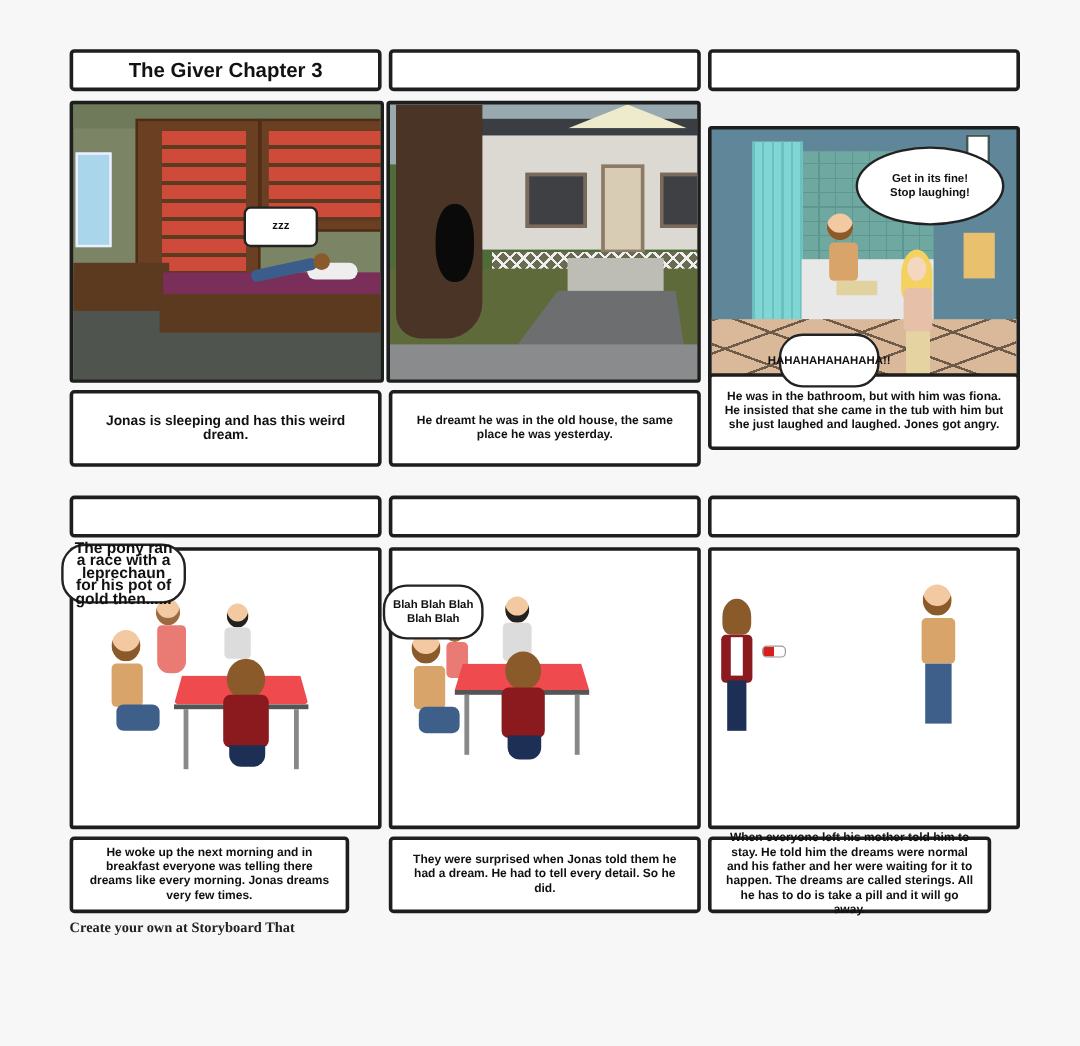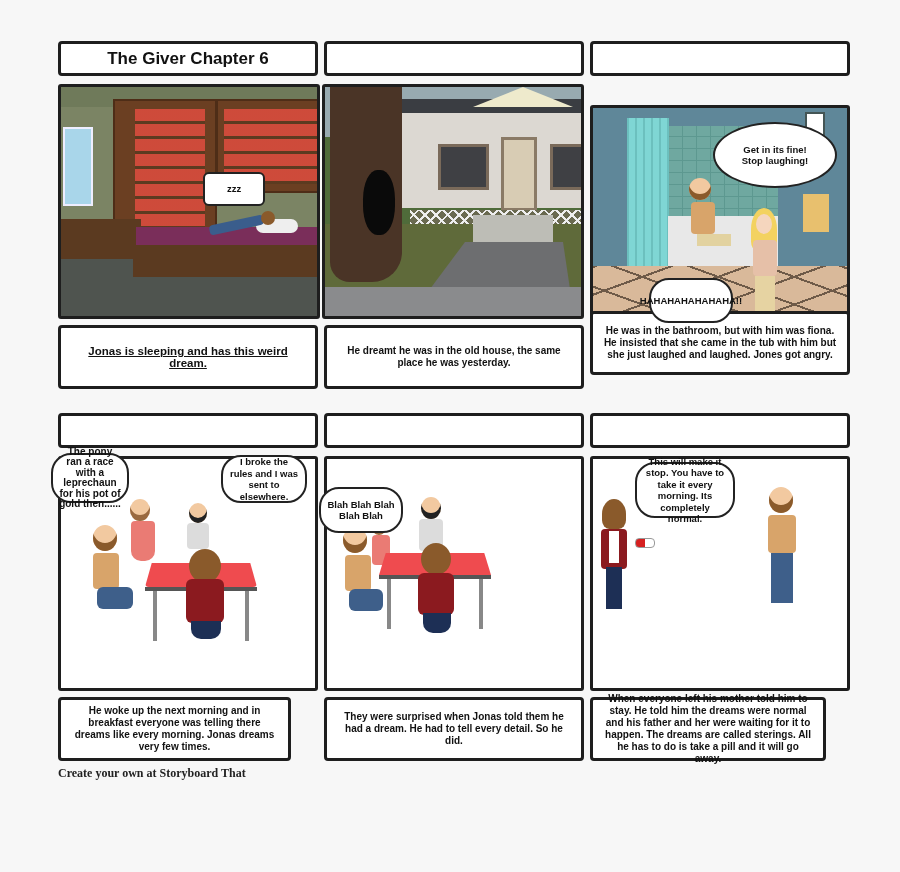--- a/index.html
+++ b/index.html
@@ -47,7 +47,7 @@
 <body>
 
 <div class="box title" style="left:58px;top:41px;width:260px;">
-  <span>The Giver Chapter 6</span>
+  <span>The Giver Chapter 3</span>
 </div>
 <div class="box title" style="left:324px;top:41px;width:260px;">
   <span></span>

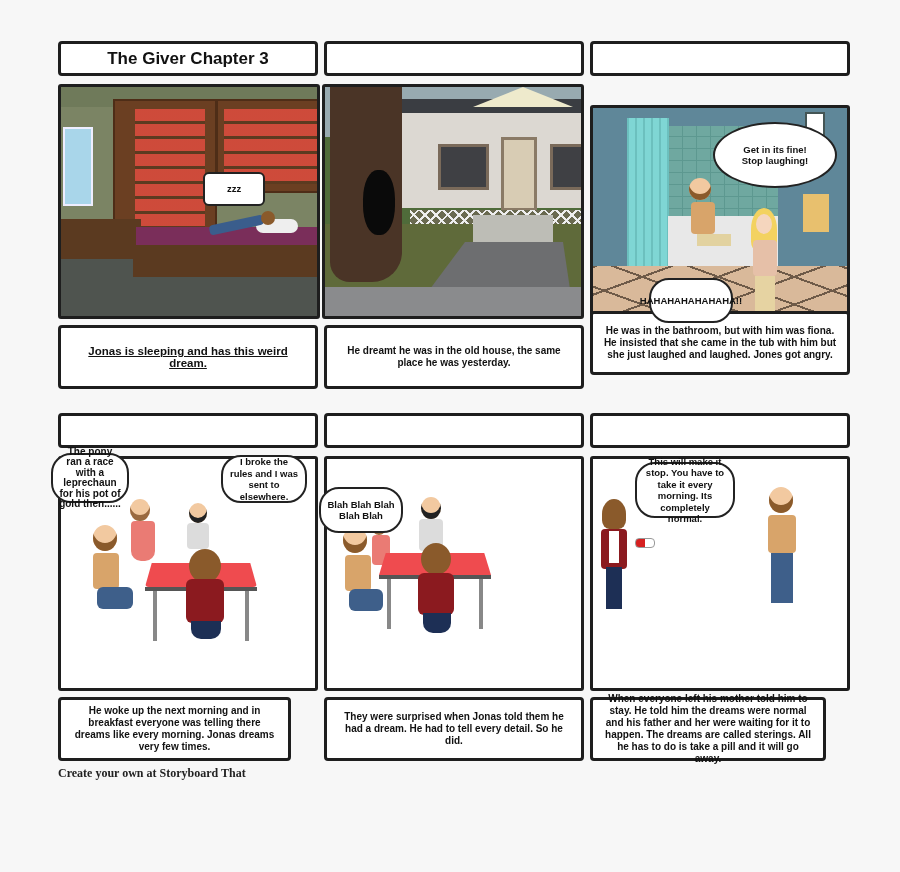--- a/index.html
+++ b/index.html
@@ -20,7 +20,7 @@
     }
     .title { height: 35px; font-weight: bold; font-size: 17px; color: #111; }
     .desc { height: 64px; font-weight: bold; font-size: 10px; line-height: 12px; color: #111; padding: 0 10px; }
-    .desc.big { font-size: 11.5px; text-decoration: underline; }
+    .desc.big { font-size: 11.5px; }
     .scene {
       position: absolute; height: 235px; box-sizing: border-box;
       border: 3px solid #1e1e1e; border-radius: 3px; overflow: hidden;

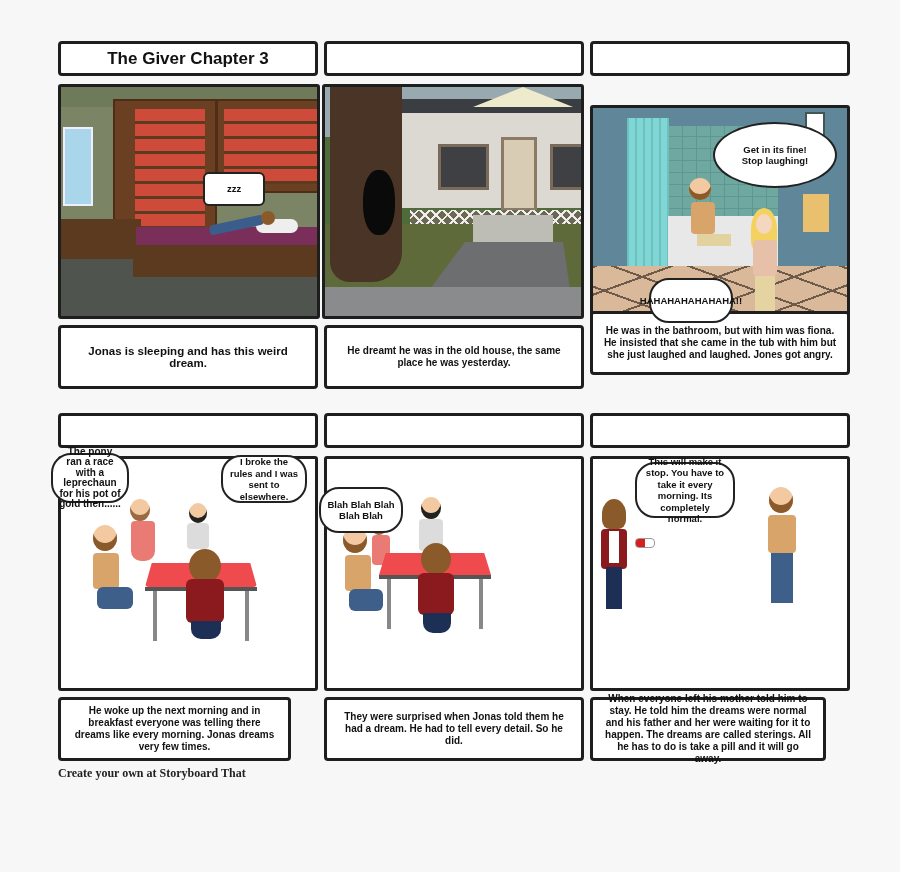--- a/index.html
+++ b/index.html
@@ -159,7 +159,7 @@
   <div class="abs" style="left:125px;top:120px;width:38px;height:44px;background:#8b1a1f;border-radius:6px;"></div>
   <div class="abs" style="left:130px;top:162px;width:30px;height:18px;background:#1d2f55;border-radius:0 0 10px 10px;"></div>
 
-  <div class="bubble" style="left:-10px;top:-6px;width:78px;height:50px;font-size:10px;line-height:10.5px;">
+  <div class="bubble" style="left:-10px;top:-6px;width:104px;height:50px;font-size:13px;line-height:10.5px;">
     <span>The pony ran a race with a leprechaun for his pot of gold then......</span>
   </div>
   <div class="bubble" style="left:160px;top:-4px;width:86px;height:48px;">

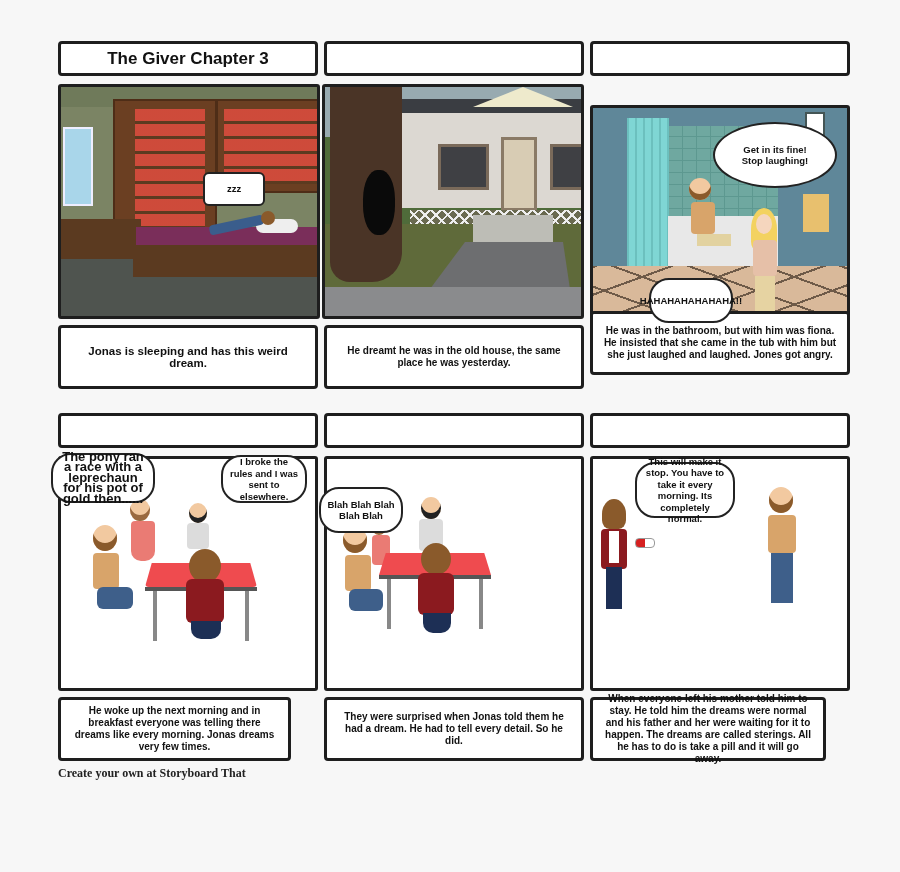--- a/index.html
+++ b/index.html
@@ -161,9 +161,6 @@
 
   <div class="bubble" style="left:-10px;top:-6px;width:104px;height:50px;font-size:13px;line-height:10.5px;">
     <span>The pony ran a race with a leprechaun for his pot of gold then......</span>
-  </div>
-  <div class="bubble" style="left:160px;top:-4px;width:86px;height:48px;">
-    <span>I broke the rules and I was sent to elsewhere.</span>
   </div>
 </div>
 

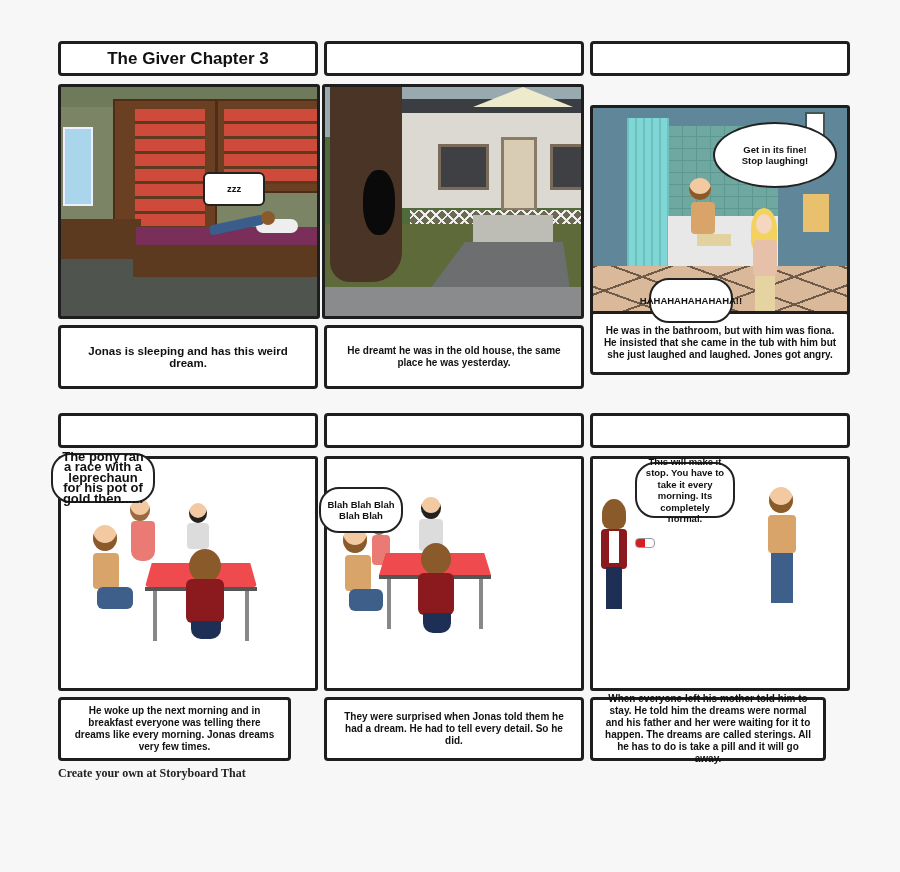--- a/index.html
+++ b/index.html
@@ -195,9 +195,6 @@
   <div class="abs" style="left:176px;top:28px;width:24px;height:26px;border-radius:50%;background:#f2c9a0;box-shadow:0 -8px 0 #8a5a2b inset;"></div>
   <div class="abs" style="left:175px;top:56px;width:28px;height:38px;background:#d8a46a;border-radius:4px;"></div>
   <div class="abs" style="left:178px;top:94px;width:22px;height:50px;background:#3e5f8a;"></div>
-  <div class="bubble" style="left:42px;top:3px;width:100px;height:56px;">
-    <span>This will make it stop. You have to take it every morning. Its completely normal.</span>
-  </div>
 </div>
 
 <div class="box desc" style="left:58px;top:697px;width:233px;">

